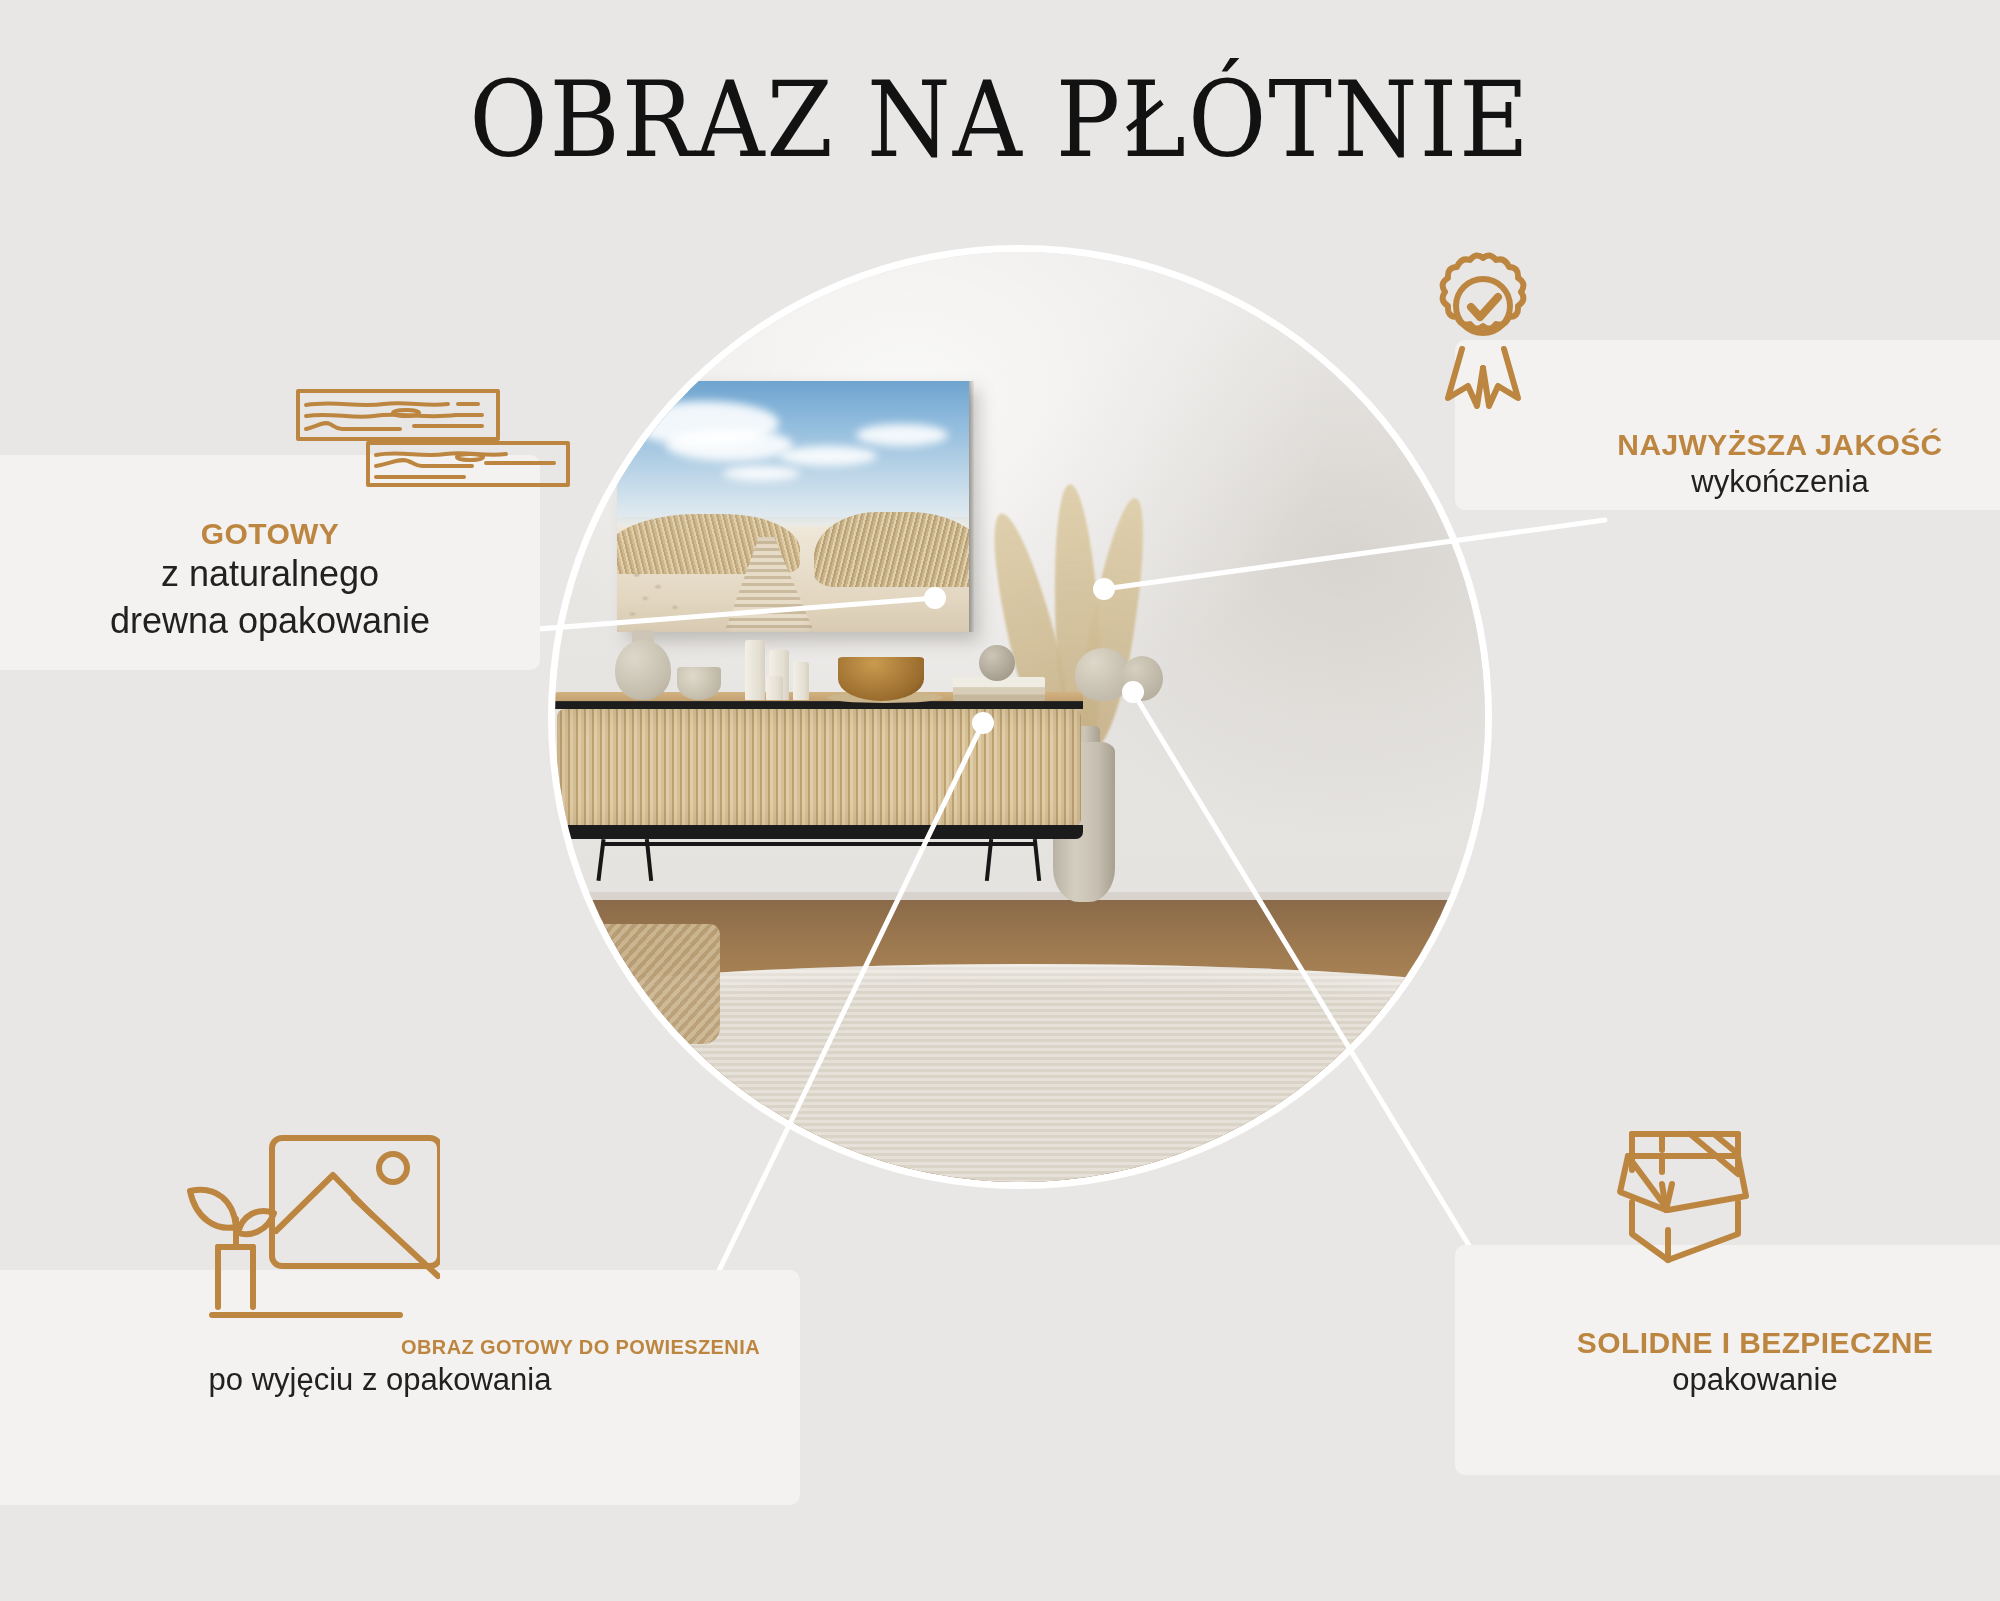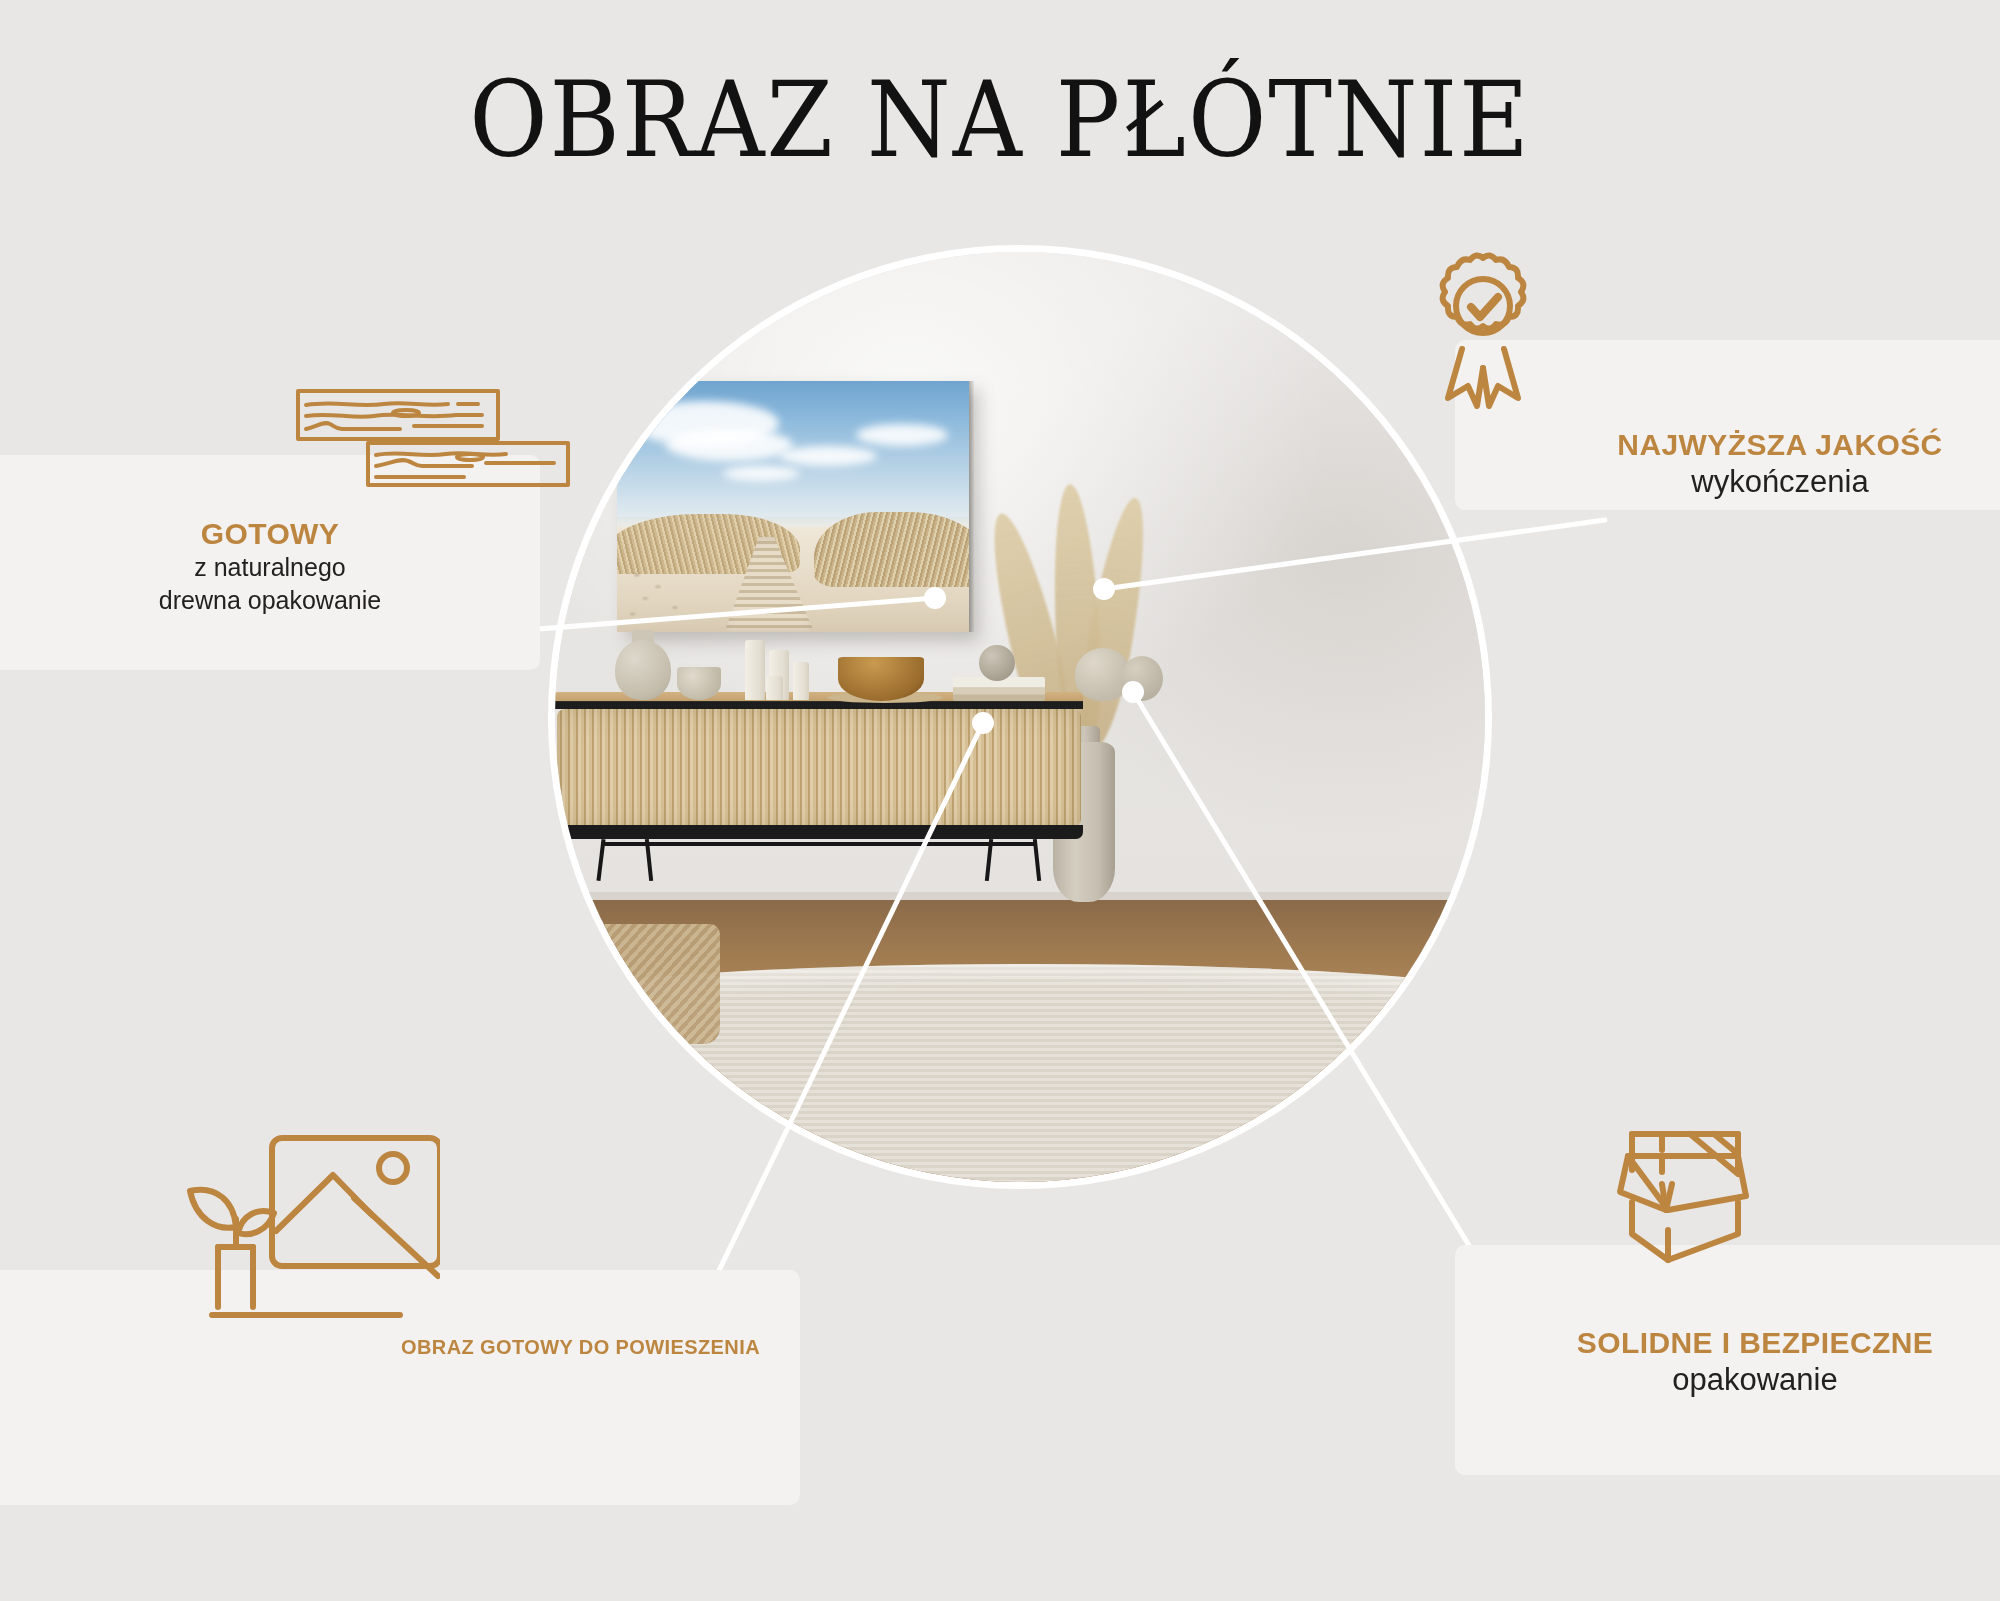--- a/index.html
+++ b/index.html
@@ -288,7 +288,7 @@
   #txt-solidne { left:1455px;top:1325px; width:600px; }
 
   #txt-krosno  .label-title { font-size:30px; }
-  #txt-krosno  .label-sub   { font-size:25px; }
+  #txt-krosno  .label-sub   { font-size:36px; }
   #txt-jakosc  .label-title { font-size:30px; }
   #txt-jakosc  .label-sub   { font-size:31px; }
   #txt-gotowy  .label-title { font-size:20px;text-align:right; }

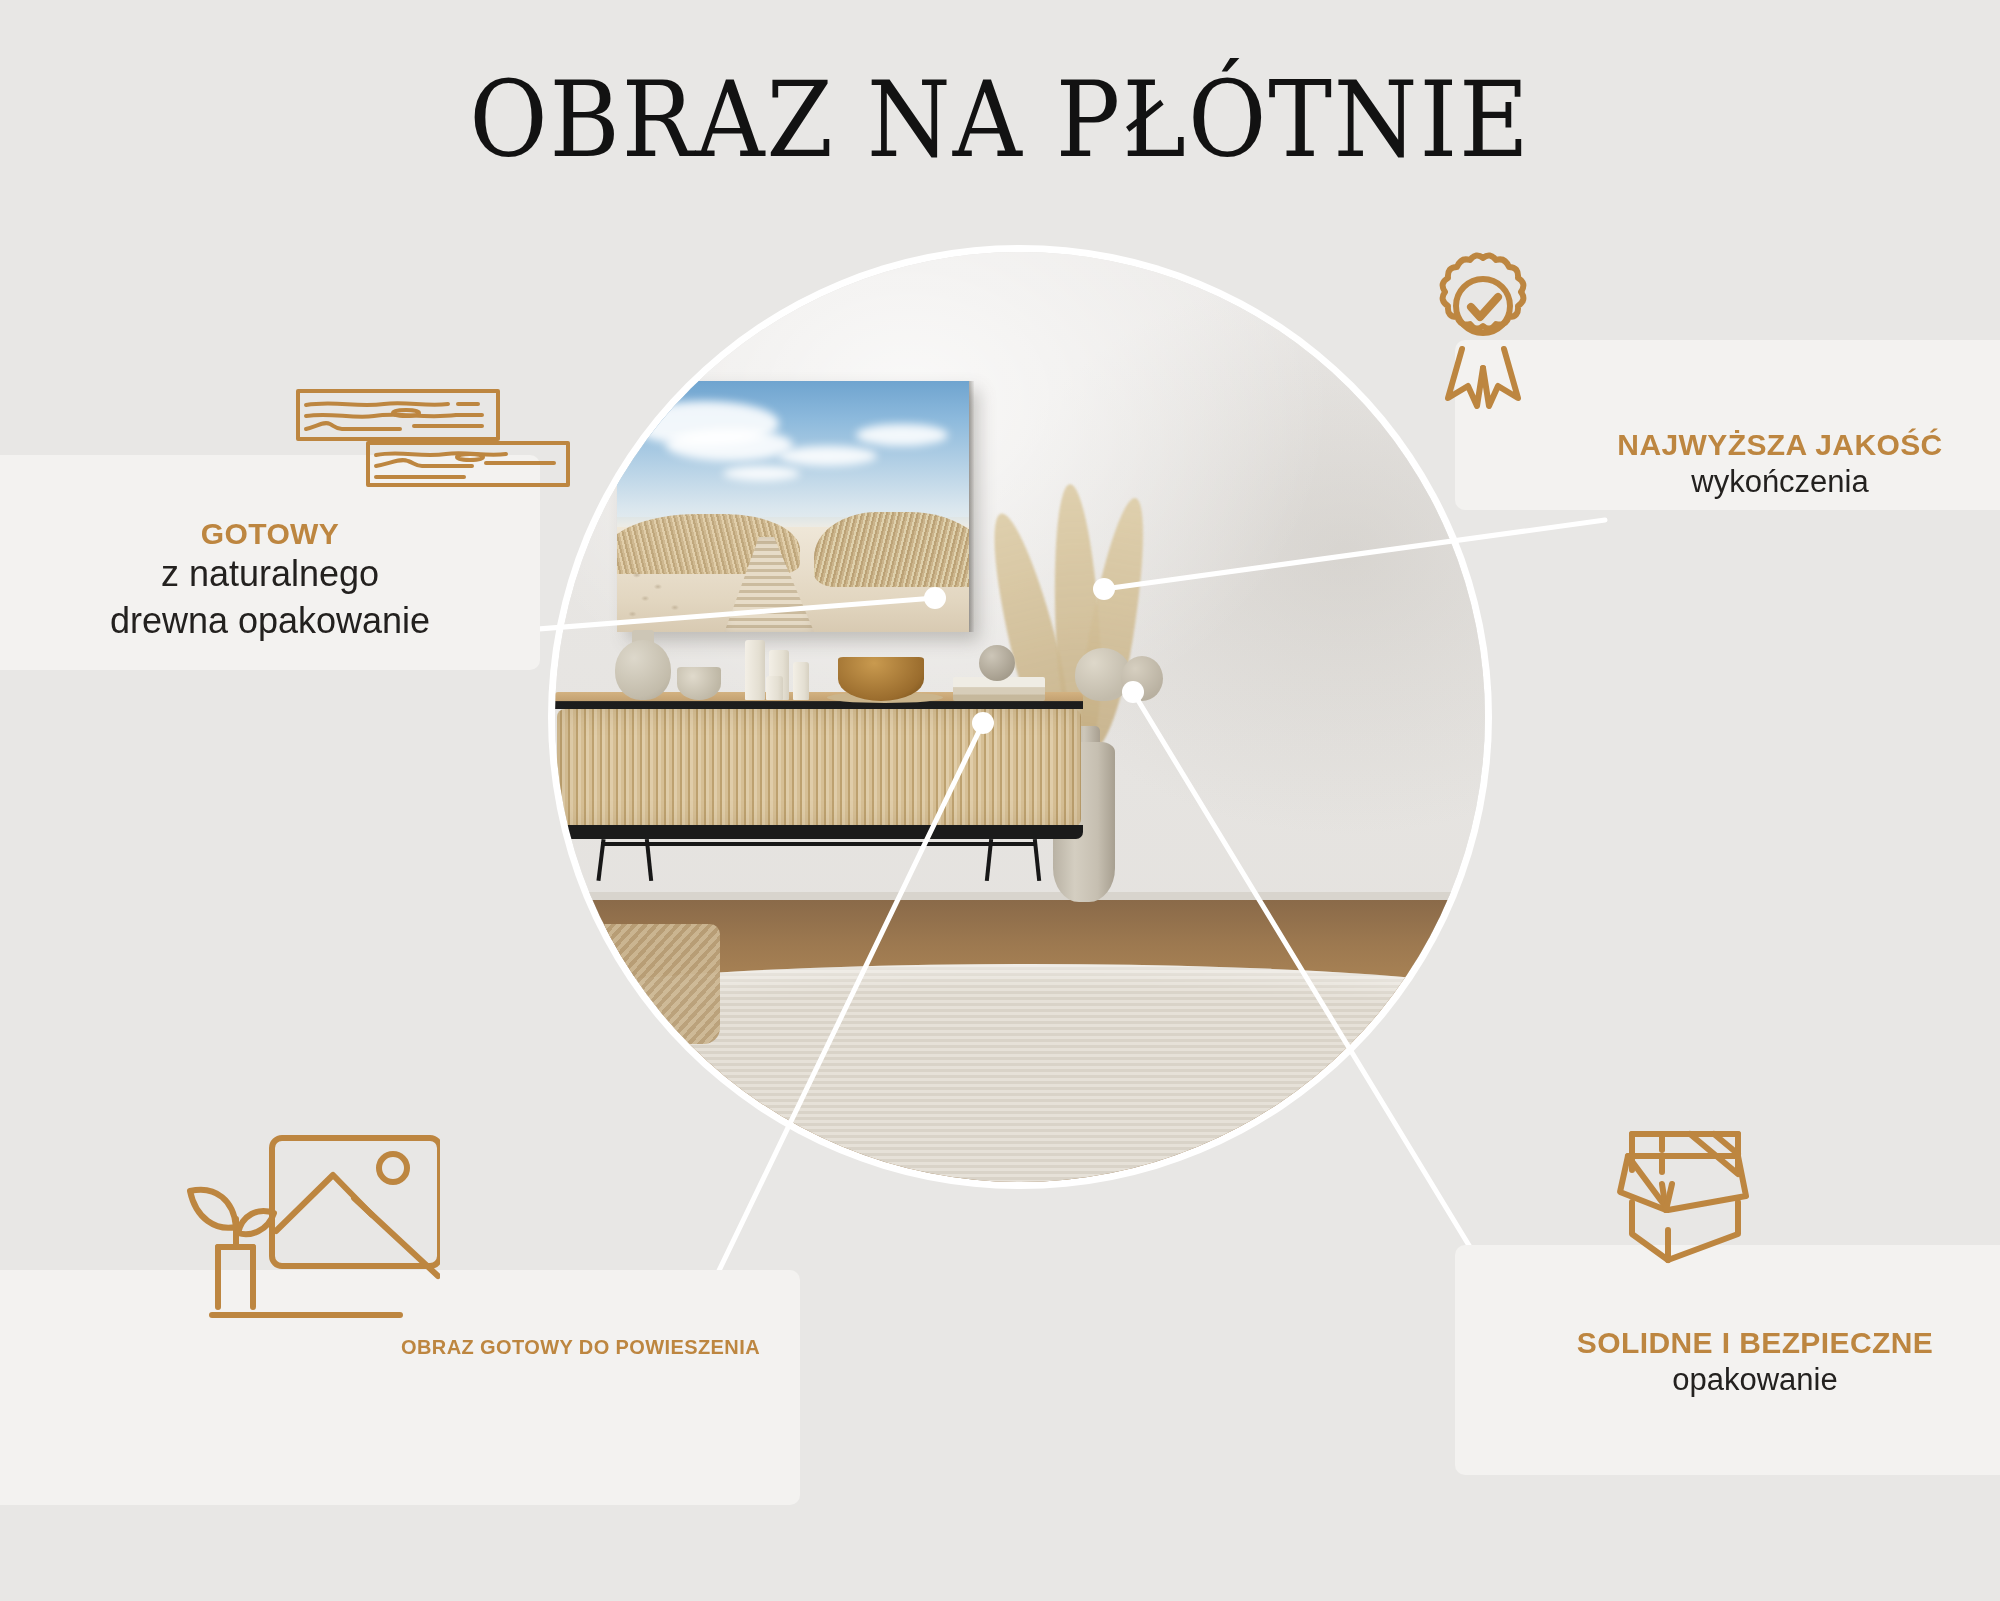--- a/index.html
+++ b/index.html
@@ -472,6 +472,7 @@
 
   <div class="label-block" id="txt-gotowy">
     <div class="label-title">OBRAZ GOTOWY DO POWIESZENIA</div>
+    <div class="label-sub">po wyjęciu z opakowania</div>
   </div>
 
   <div class="label-block" id="txt-solidne">

